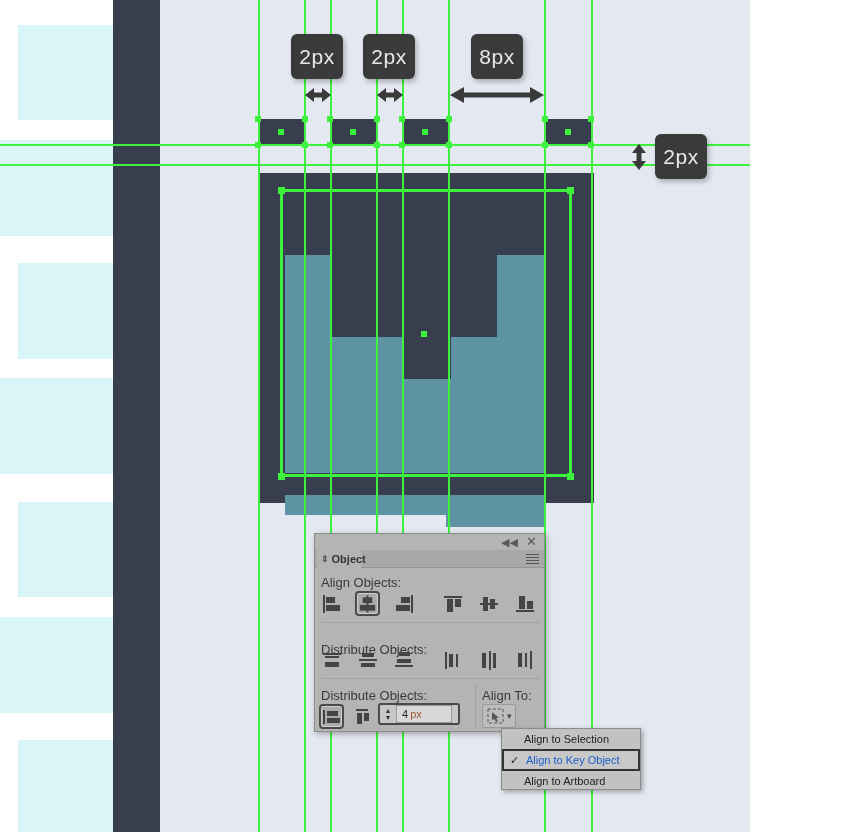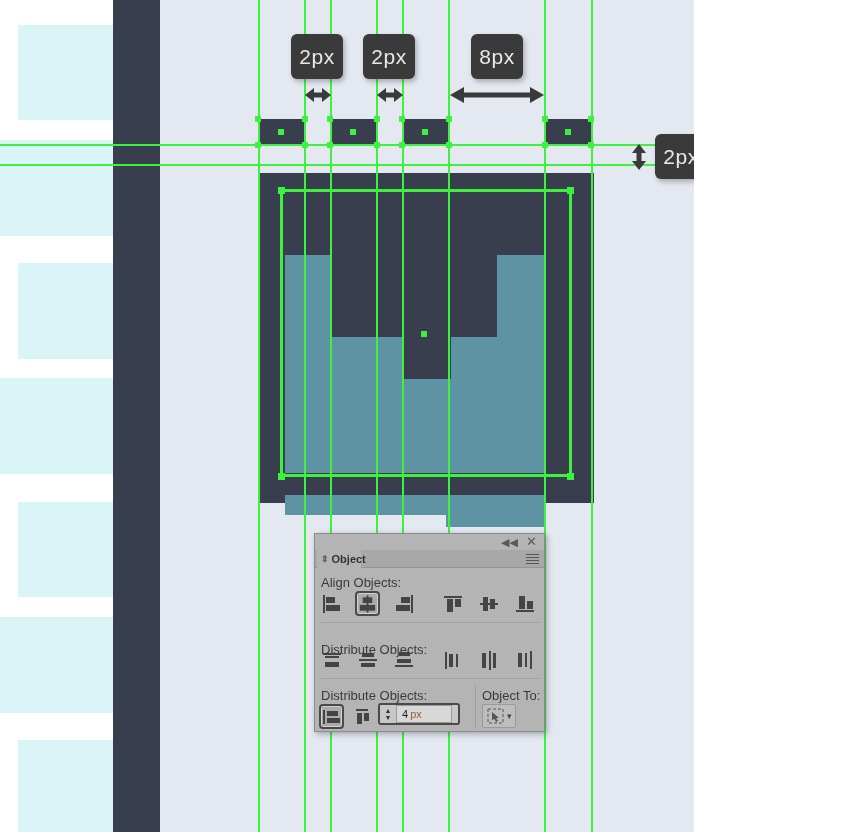--- a/index.html
+++ b/index.html
@@ -11,7 +11,7 @@
     overflow:hidden;
     position:relative;
   }
-  #root { position:absolute; left:0; top:0; width:694px; height:832px; overflow:hidden; }
+  #root { position:absolute; left:0; top:0; width:750px; height:832px; overflow:hidden; }
 
   
   .canvas-bg { position:absolute; left:160px; top:0; width:690px; height:832px; background:#E4E8F0; }

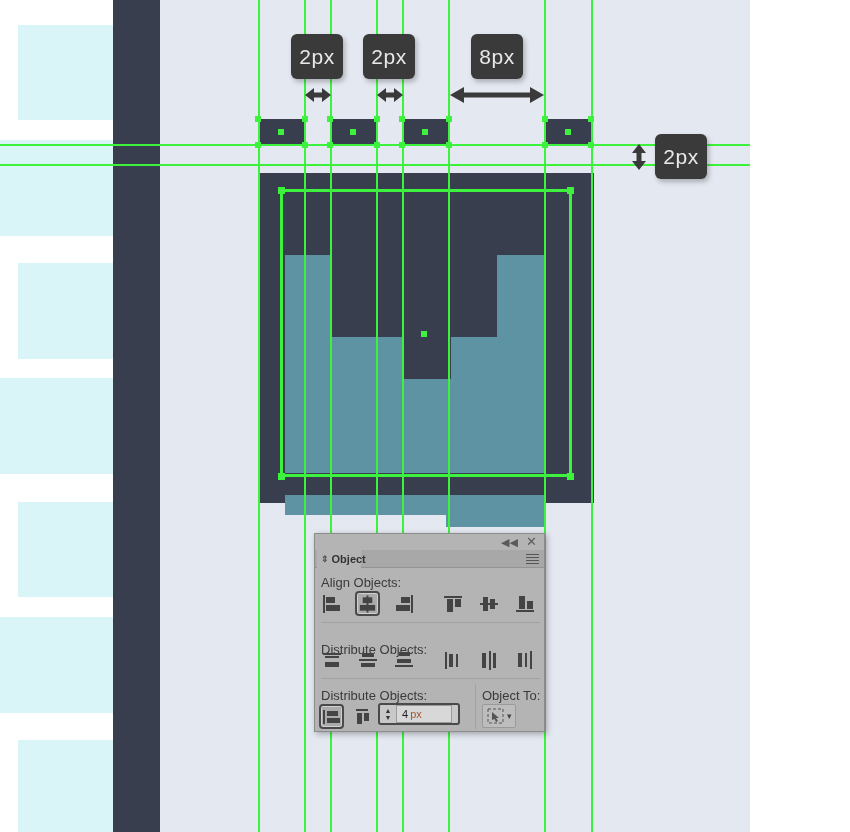--- a/index.html
+++ b/index.html
@@ -374,7 +374,7 @@
     </div>
 
     <div class="divline" style="left:160px; top:150px; width:1px; height:45px; background:#A2A2A2;"></div>
-    <div class="sec-label" style="left:167px; top:154px;">Object To:</div>
+    <div class="sec-label" style="left:167px; top:154px;">Align To:</div>
     <div class="alignto-box" style="left:167px; top:170px;">
       <svg width="19" height="18" viewBox="0 0 19 18">
         <rect x="2" y="2" width="15" height="14" fill="none" stroke="#555" stroke-dasharray="3 2"></rect>

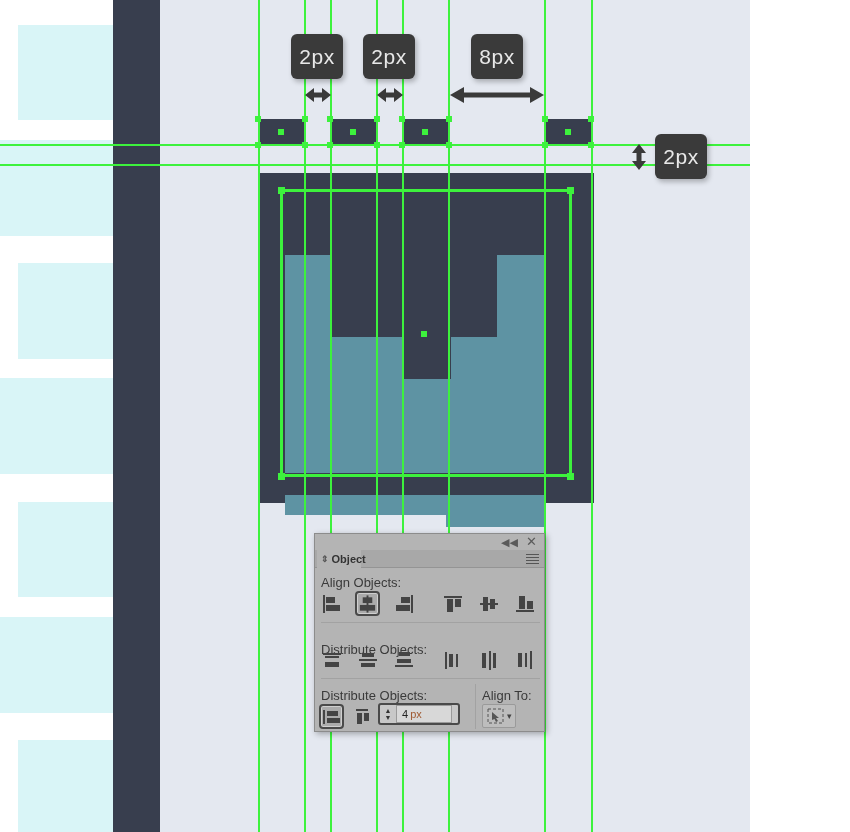--- a/index.html
+++ b/index.html
@@ -384,6 +384,18 @@
     </div>
   </div>
 
+  <div class="dropdown">
+    <div class="dd-item">
+      <span>Align to Selection</span>
+    </div>
+    <div class="dd-item active">
+      <span class="dd-check">✓</span>
+      <span>Align to Key Object</span>
+    </div>
+    <div class="dd-item">
+      <span>Align to Artboard</span>
+    </div>
+  </div>
 
 
 </div>

